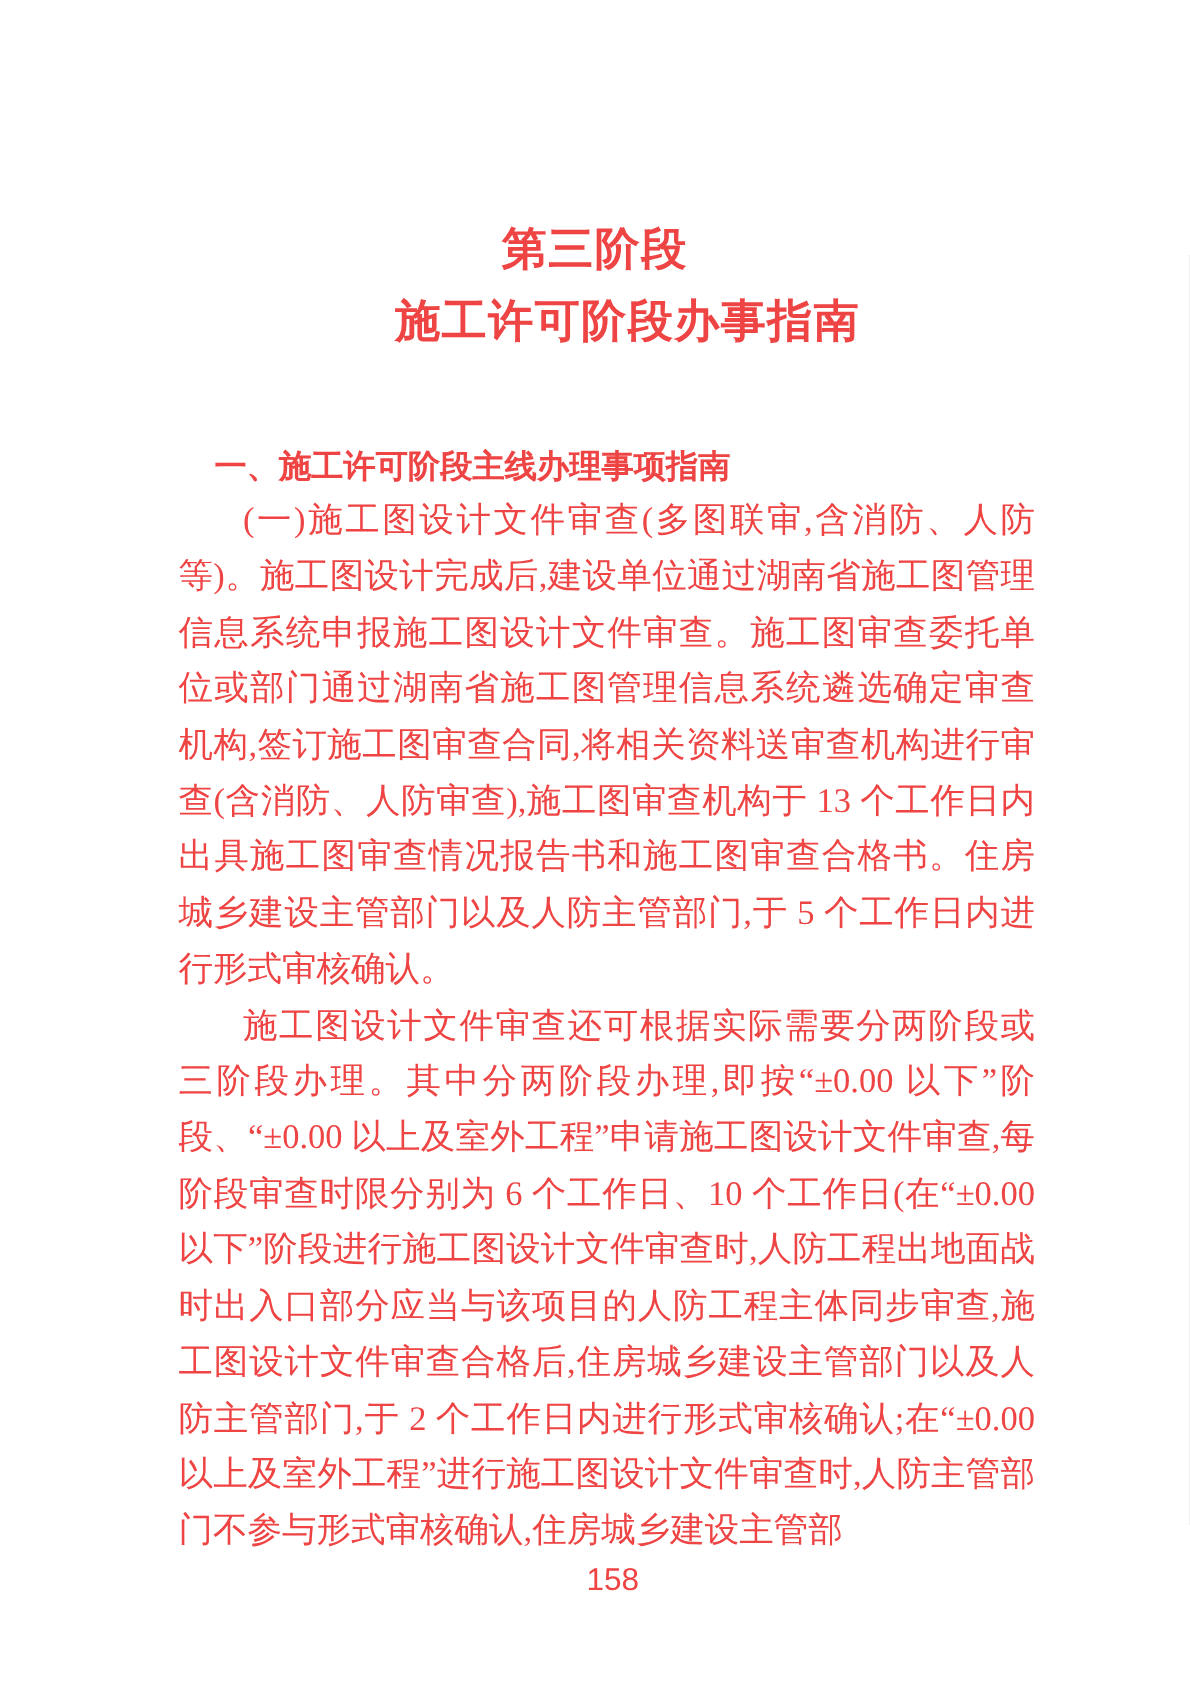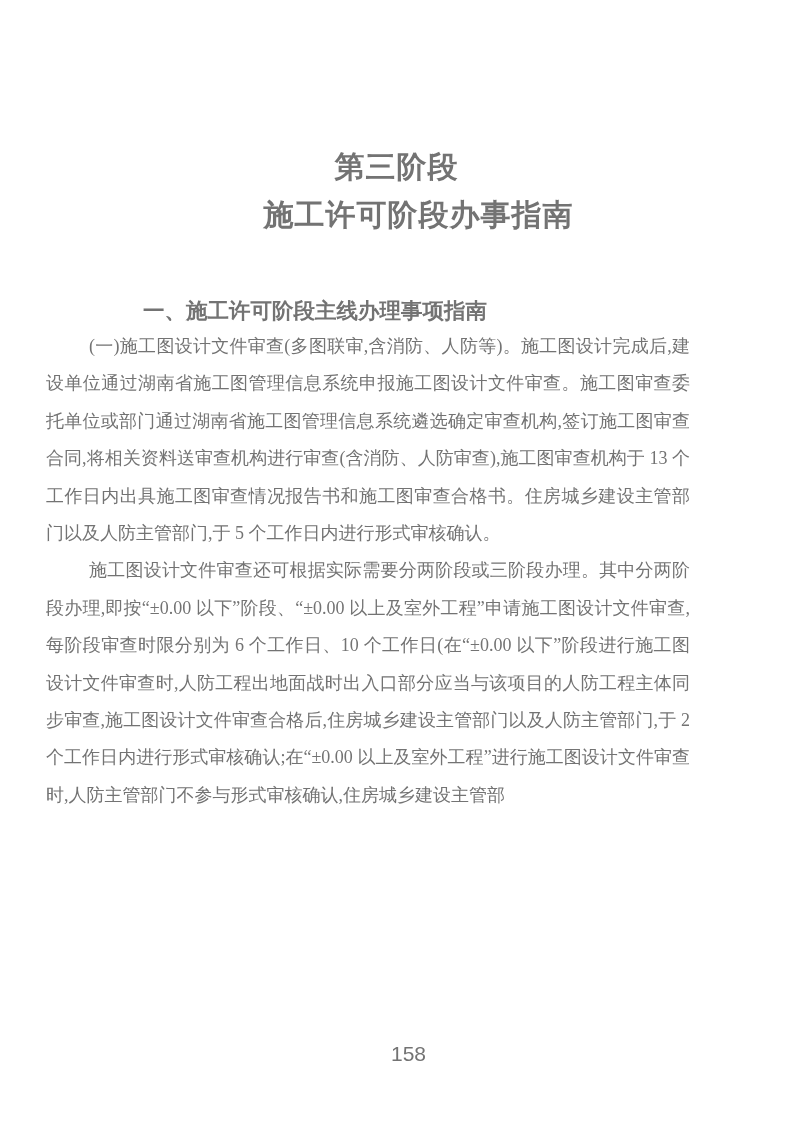--- a/index.html
+++ b/index.html
@@ -13,7 +13,7 @@
     height: 1122px;
     margin: 0 auto;
     background: #ffffff;
-    color: #737373;
+    color: #ef4444;
     font-family: "Liberation Serif", "DejaVu Serif", serif;
     overflow: hidden;
   }

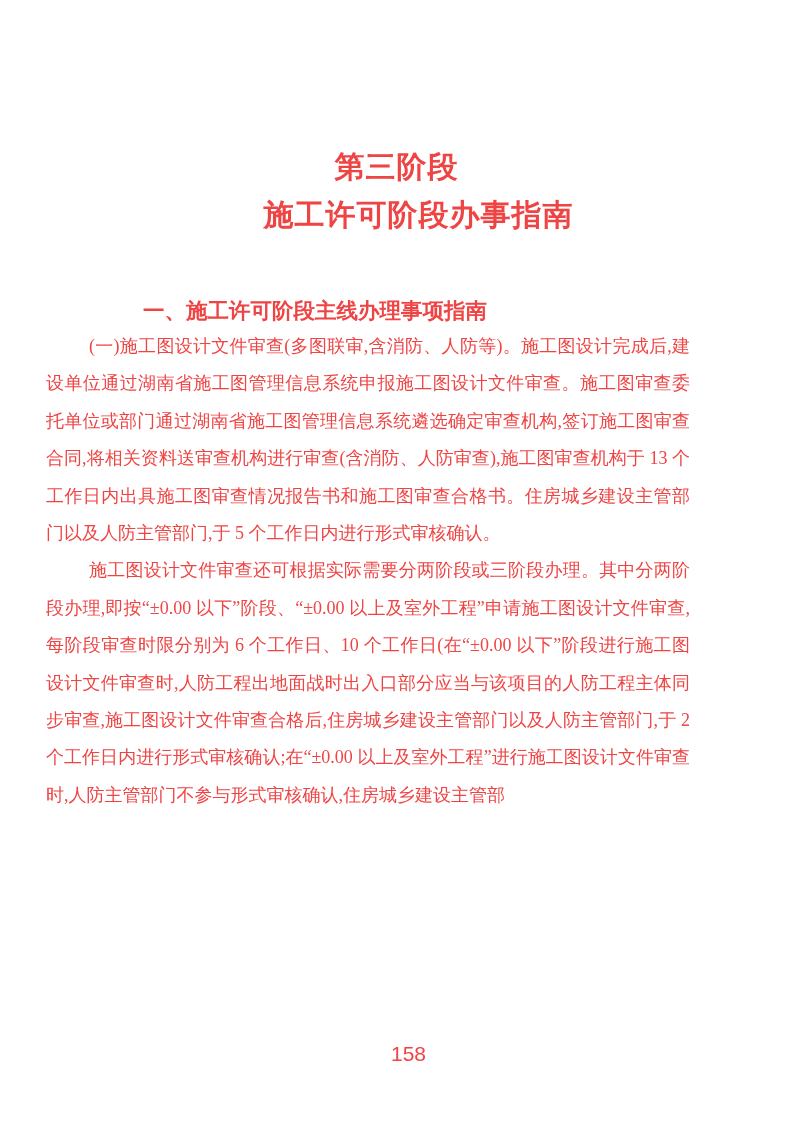--- a/index.html
+++ b/index.html
@@ -45,8 +45,8 @@
     line-height: 30px;
   }
   .body-text {
-    margin: 2px 103px 0 46px;
-    font-size: 18px;
+    margin: 2px 103px 0 119px;
+    font-size: 23px;
     line-height: 37.4px;
   }
   .body-text p {

